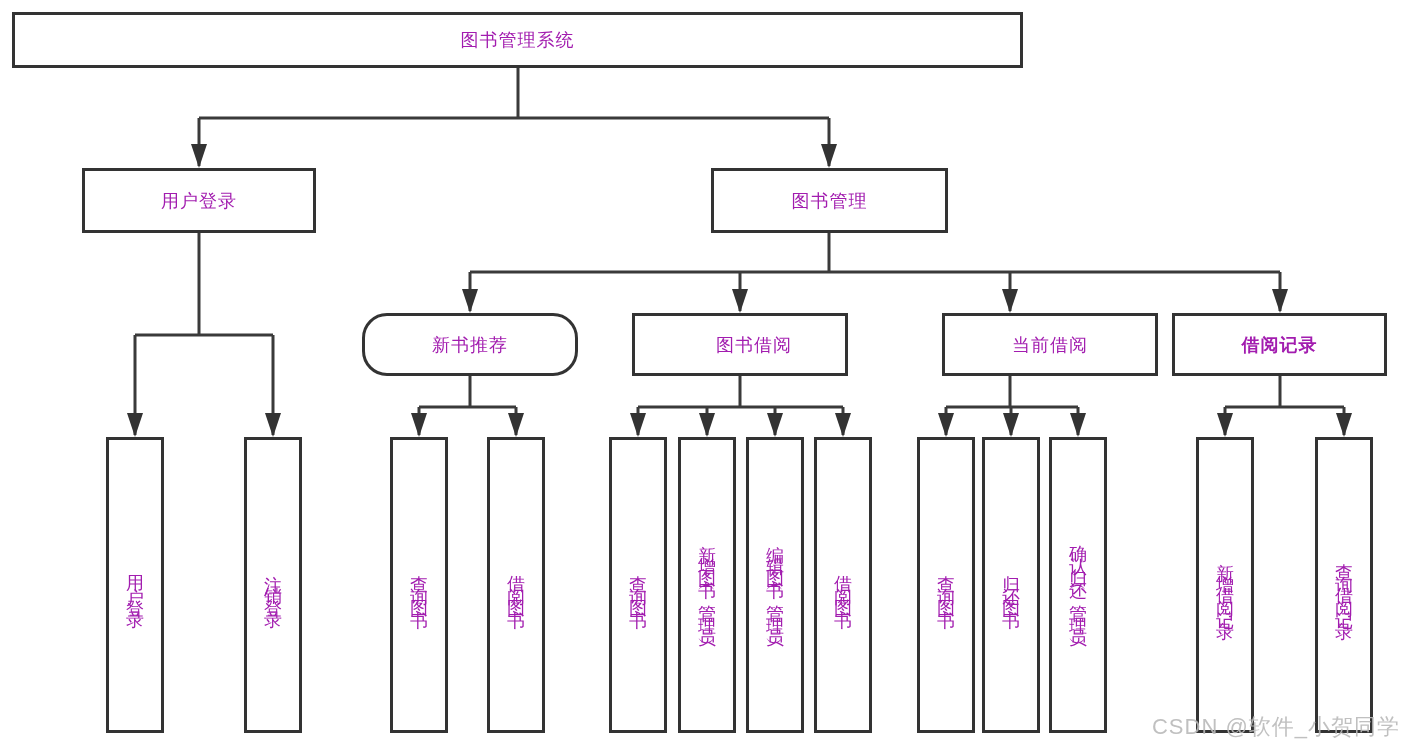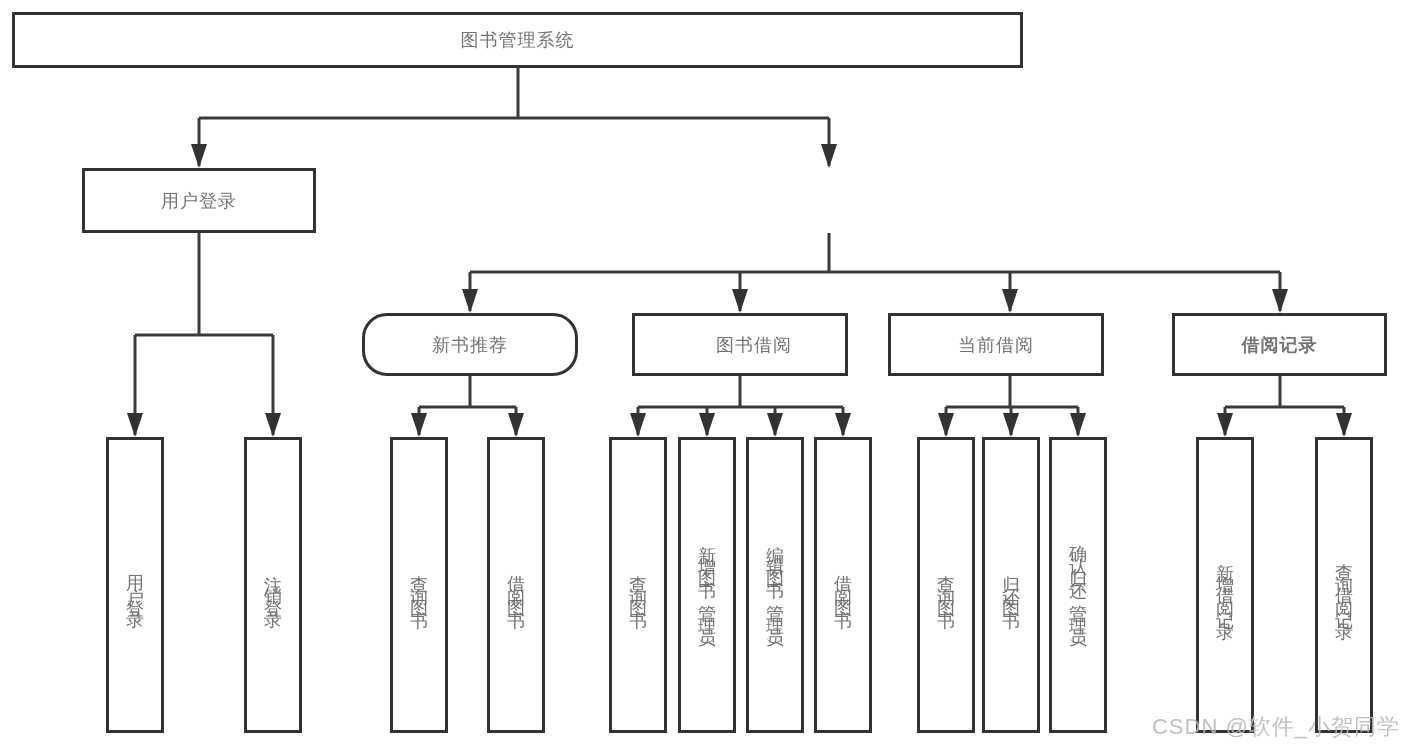--- a/index.html
+++ b/index.html
@@ -39,7 +39,7 @@
     display: flex;
     align-items: center;
     justify-content: center;
-    color: #737373;
+    color: #a21caf;
     font-size: 18px;
     letter-spacing: 1px;
     white-space: nowrap;

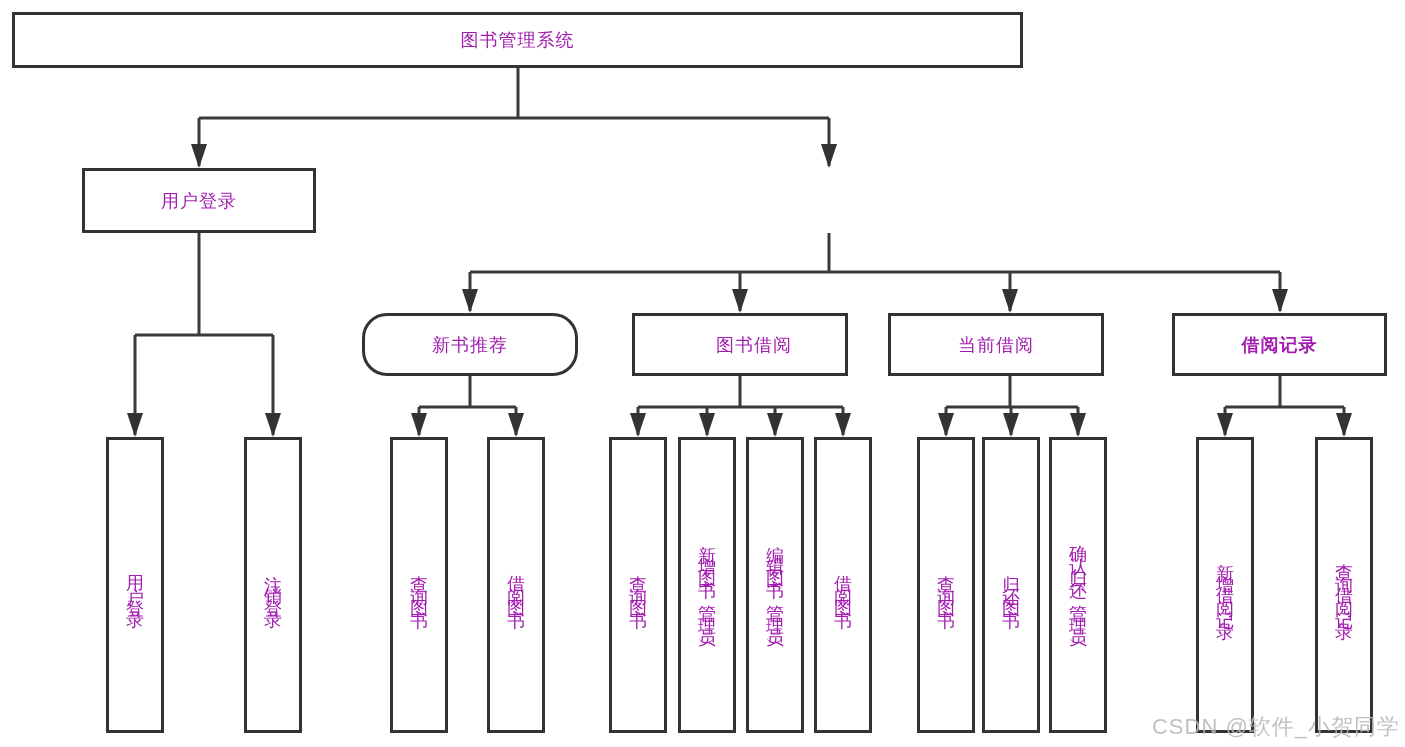--- a/index.html
+++ b/index.html
@@ -130,6 +130,7 @@
   <div class="box n-root">图书管理系统</div>
 
   <div class="box n-login">用户登录</div>
+  <div class="box n-manage">图书管理</div>
 
   <div class="box n-rec">新书推荐</div>
   <div class="box n-borrow">图书借阅</div>

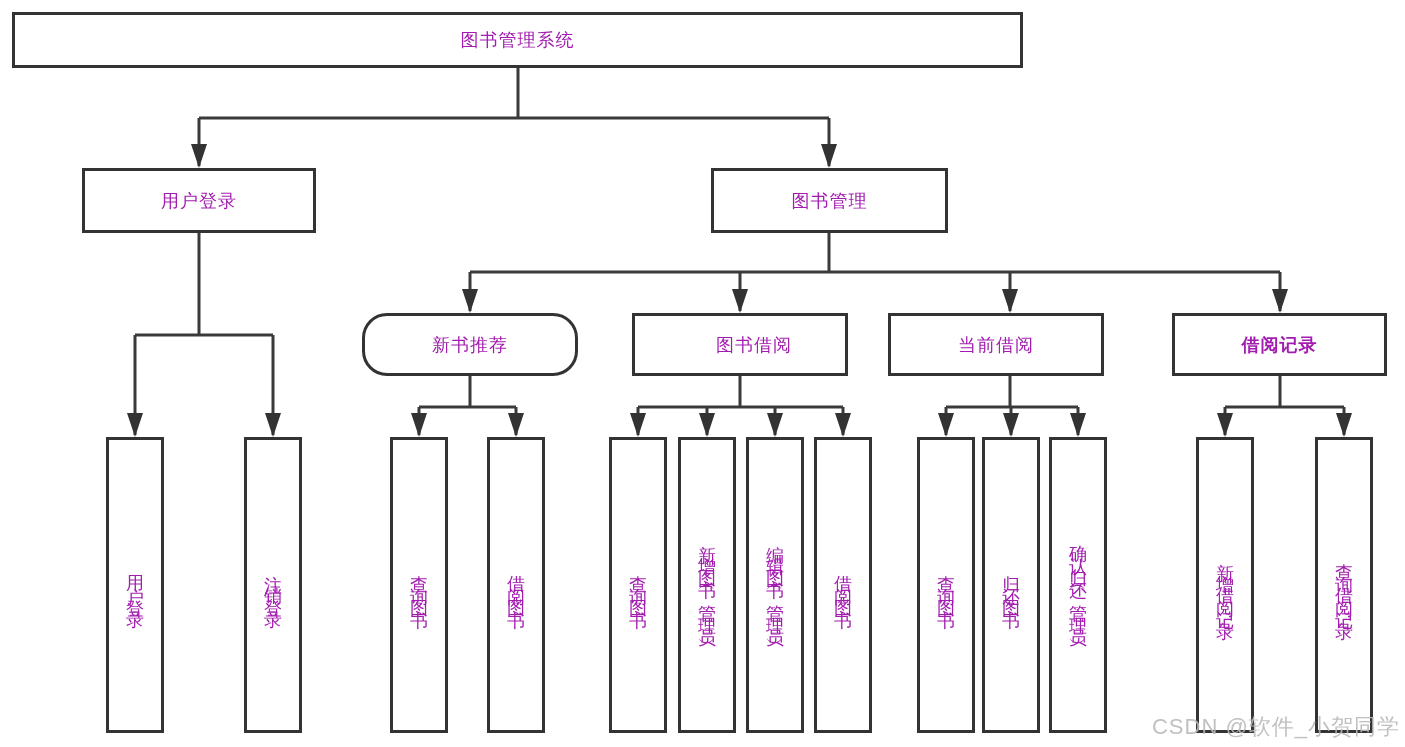--- a/index.html
+++ b/index.html
@@ -57,7 +57,7 @@
   .n-manage  { left: 711px;  top: 168px; width: 237px;  height: 65px; }
   .n-rec     { left: 362px;  top: 313px; width: 216px;  height: 63px; border-radius: 25px; }
   .n-borrow  { left: 632px;  top: 313px; width: 216px;  height: 63px; padding-left: 28px; }
-  .n-current { left: 888px;  top: 313px; width: 216px;  height: 63px; }
+  .n-current { left: 942px;  top: 313px; width: 216px;  height: 63px; }
   .n-history { left: 1172px; top: 313px; width: 215px;  height: 63px; font-weight: bold; }
   
   .lf { top: 437px; width: 58px; height: 296px; }

